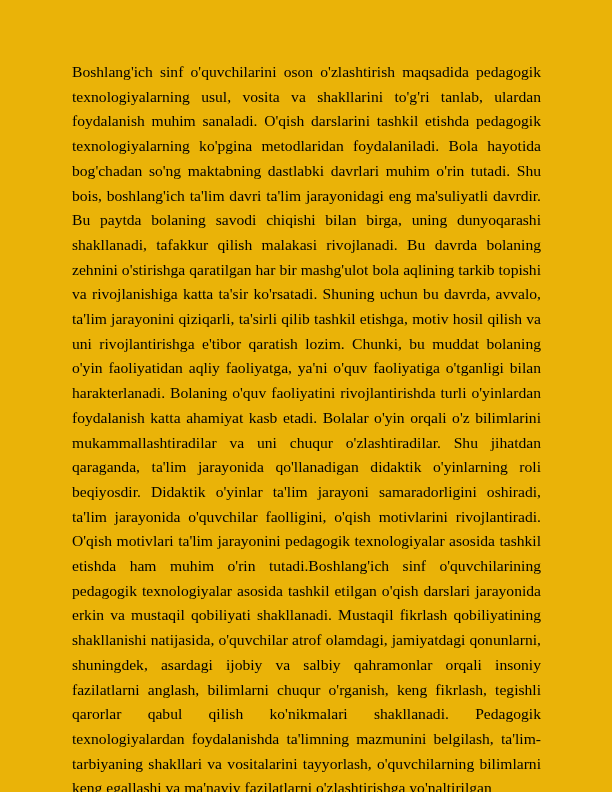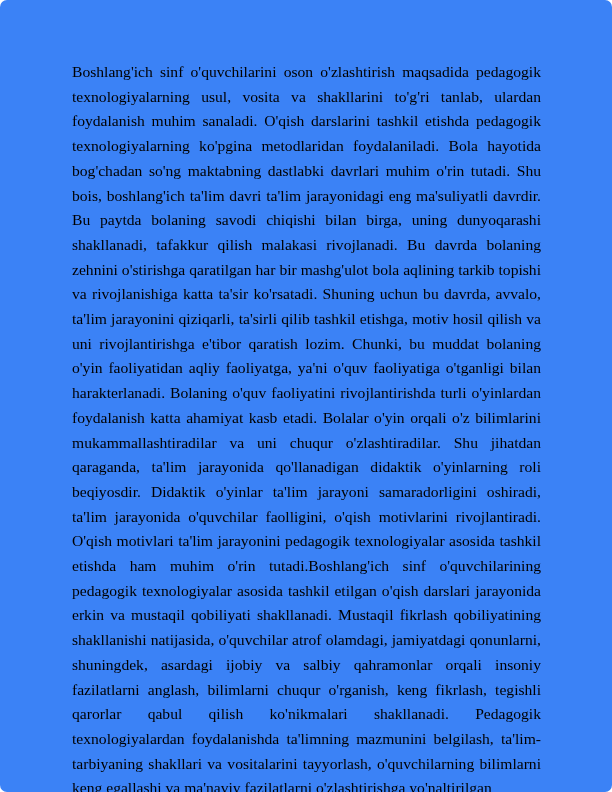--- a/index.html
+++ b/index.html
@@ -18,9 +18,8 @@
     position: relative;
     width: 612px;
     height: 792px;
-    background: #3b82f6;
+    background: #eab308;
     box-sizing: border-box;
-    border-radius: 7px;
   }
   .text-column {
     position: absolute;

